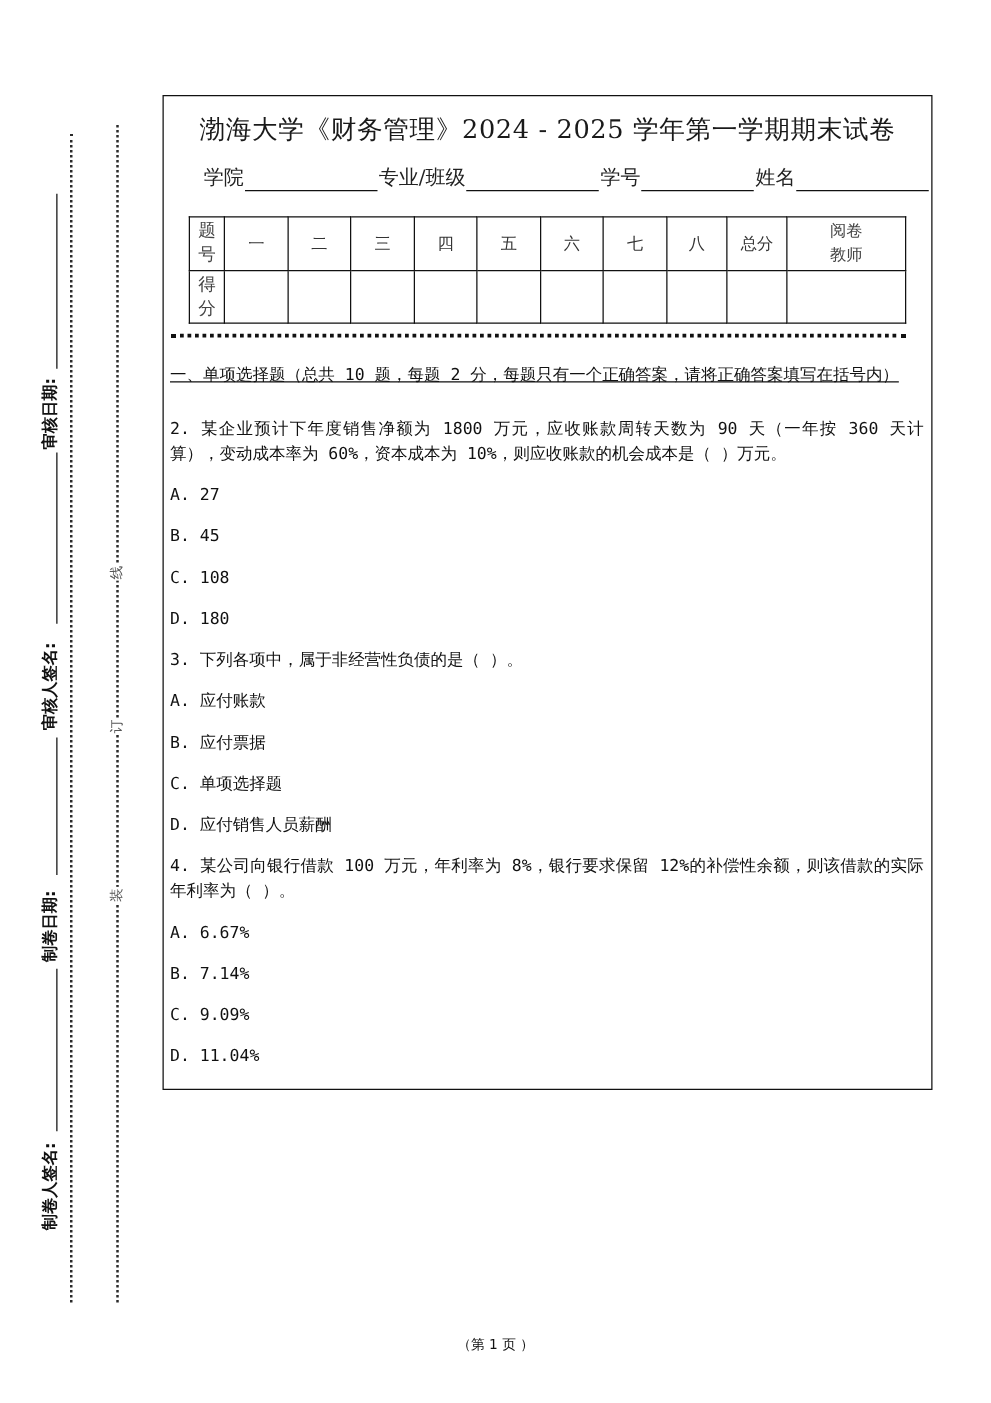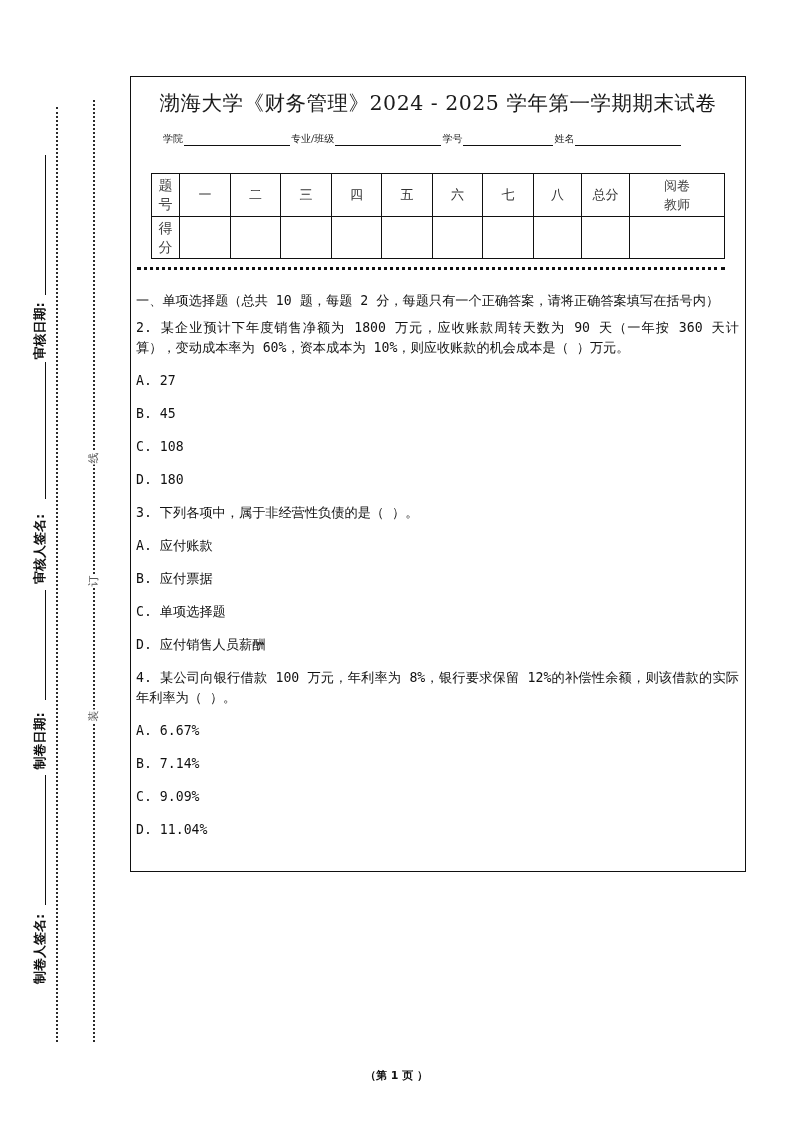--- a/index.html
+++ b/index.html
@@ -55,7 +55,7 @@
       position: absolute; left: 32px; top: 55px;
       display: flex; align-items: flex-end;
       font-family: "DejaVu Serif", serif;
-      font-size: 10px; color: #222;
+      font-size: 16px; color: #222;
     }
     .info-row .blank {
       display: inline-block; border-bottom: 1px solid #111;

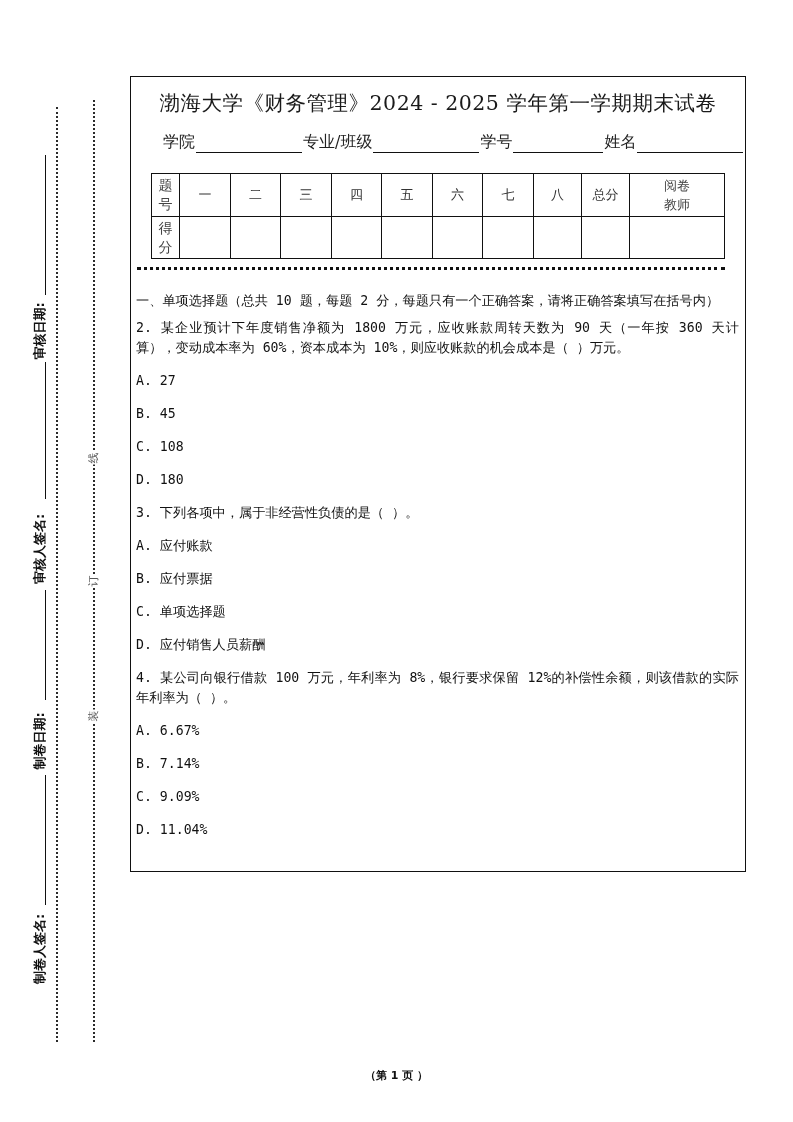--- a/index.html
+++ b/index.html
@@ -93,7 +93,7 @@
       font-size: 13.2px; color: #111;
     }
     .para { line-height: 20px; text-align: justify; }
-    .section-head { margin-bottom: 7px; }
+    .section-head { margin-bottom: 23px; text-decoration: underline; }
     .q-stem { margin-bottom: 13px; }
     .opt { height: 20px; line-height: 20px; margin-bottom: 13px; }
 

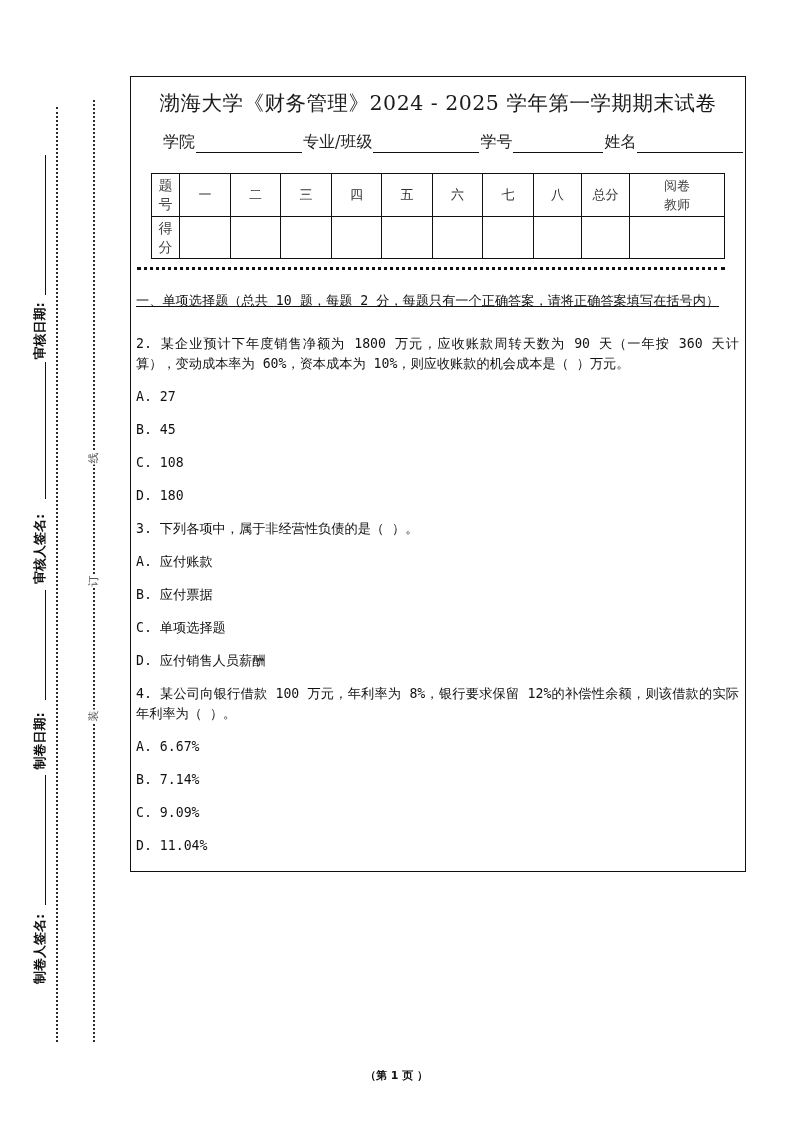--- a/index.html
+++ b/index.html
@@ -101,7 +101,7 @@
       position: absolute; left: 0; right: 0; top: 1068px;
       text-align: center;
       font-family: "DejaVu Sans", sans-serif;
-      font-weight: bold; font-size: 11px; color: #111;
+      font-weight: normal; font-size: 11px; color: #111;
     }
   </style>
 </head>

